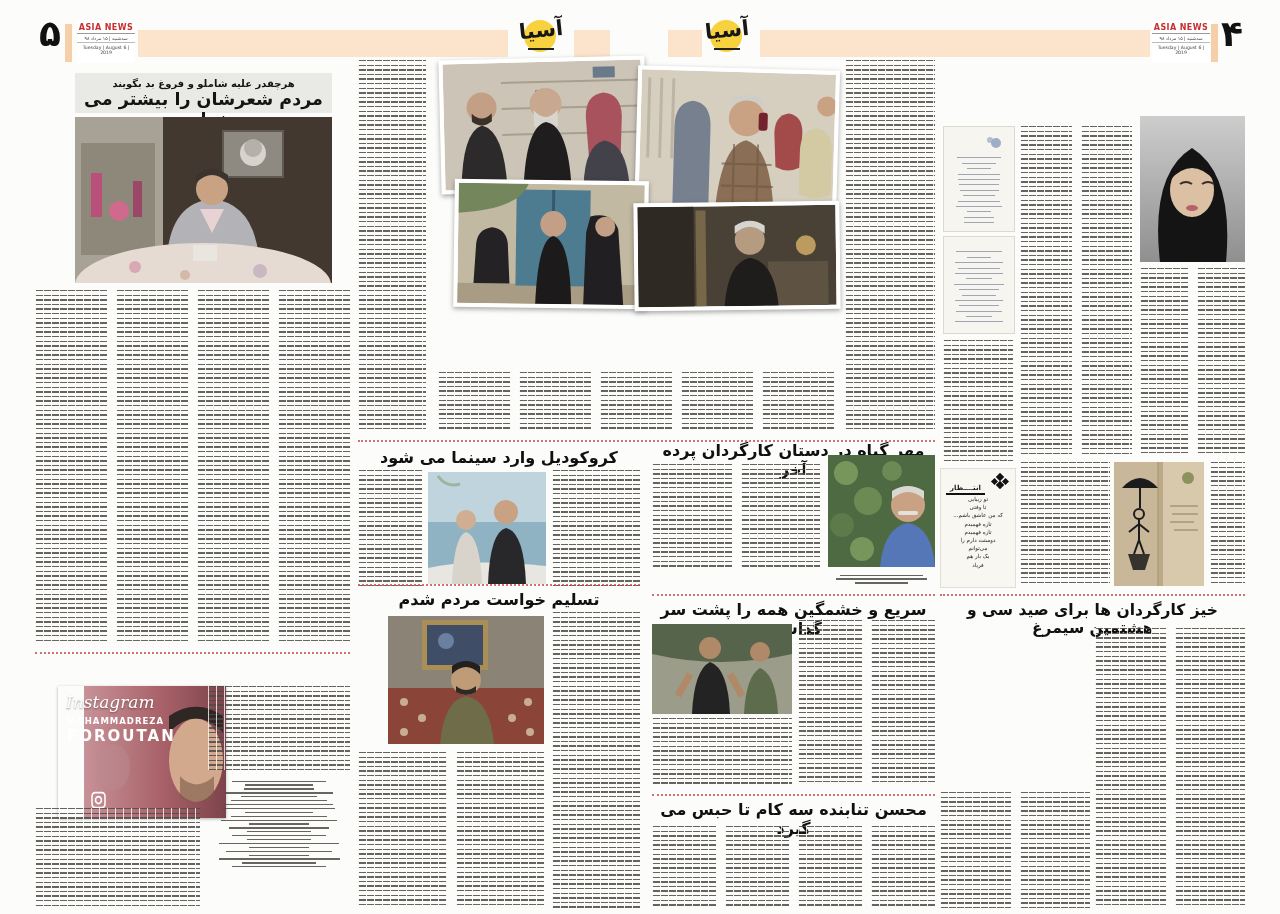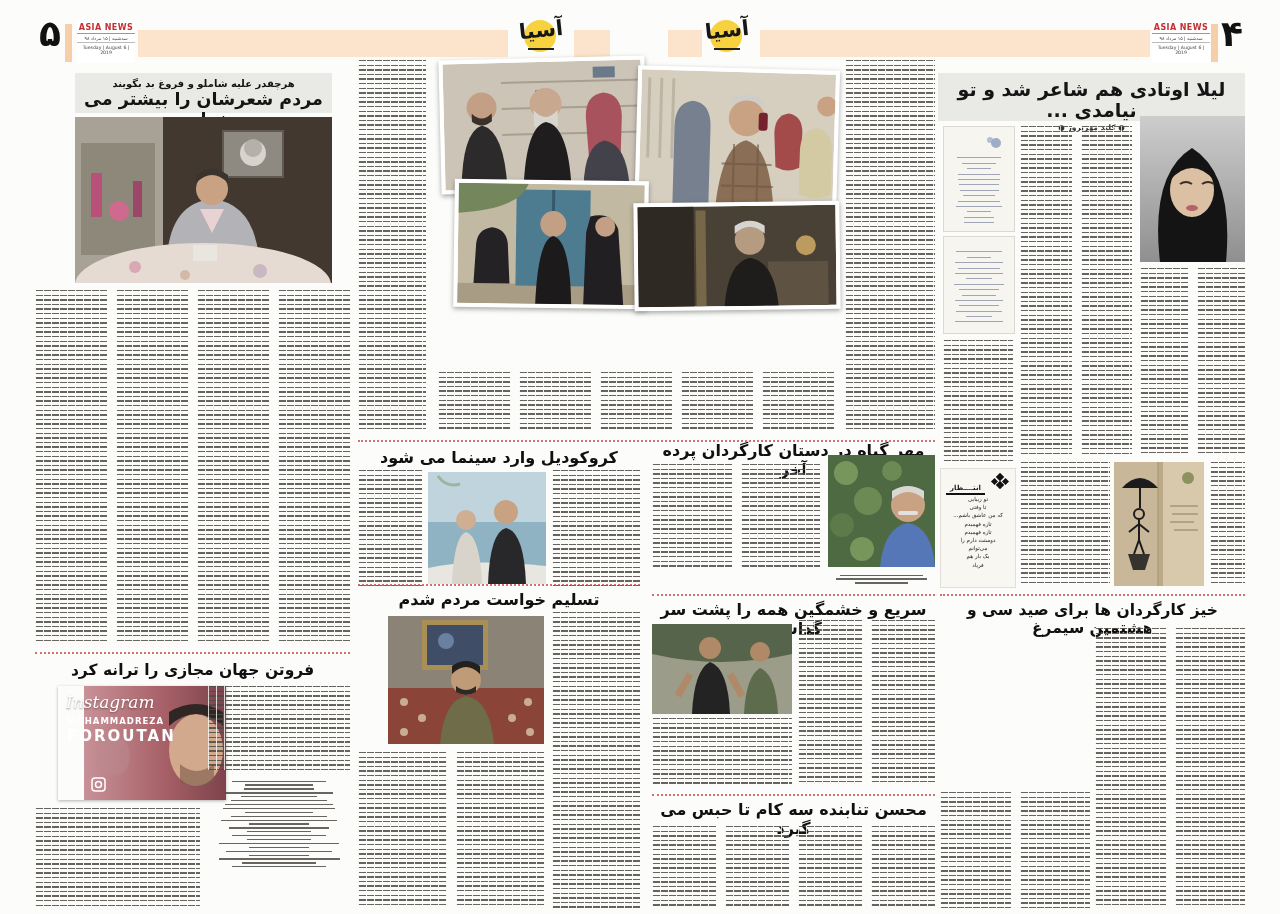--- a/index.html
+++ b/index.html
@@ -374,10 +374,6 @@
       <div class="ft"></div>
   </div>
 
-  <div class="graybox" style="left:938px;top:73px;width:307px;height:48px;">
-    <div class="h1b">لیلا اوتادی هم شاعر شد و تو نیامدی ...</div>
-    <div class="byline">● کلید مهرپرور ●</div>
-  </div>
 
   <div class="scan" style="left:943px;top:126px;width:70px;height:104px;">
     <svg viewBox="0 0 70 104" style="position:absolute;width:100%;height:100%;">

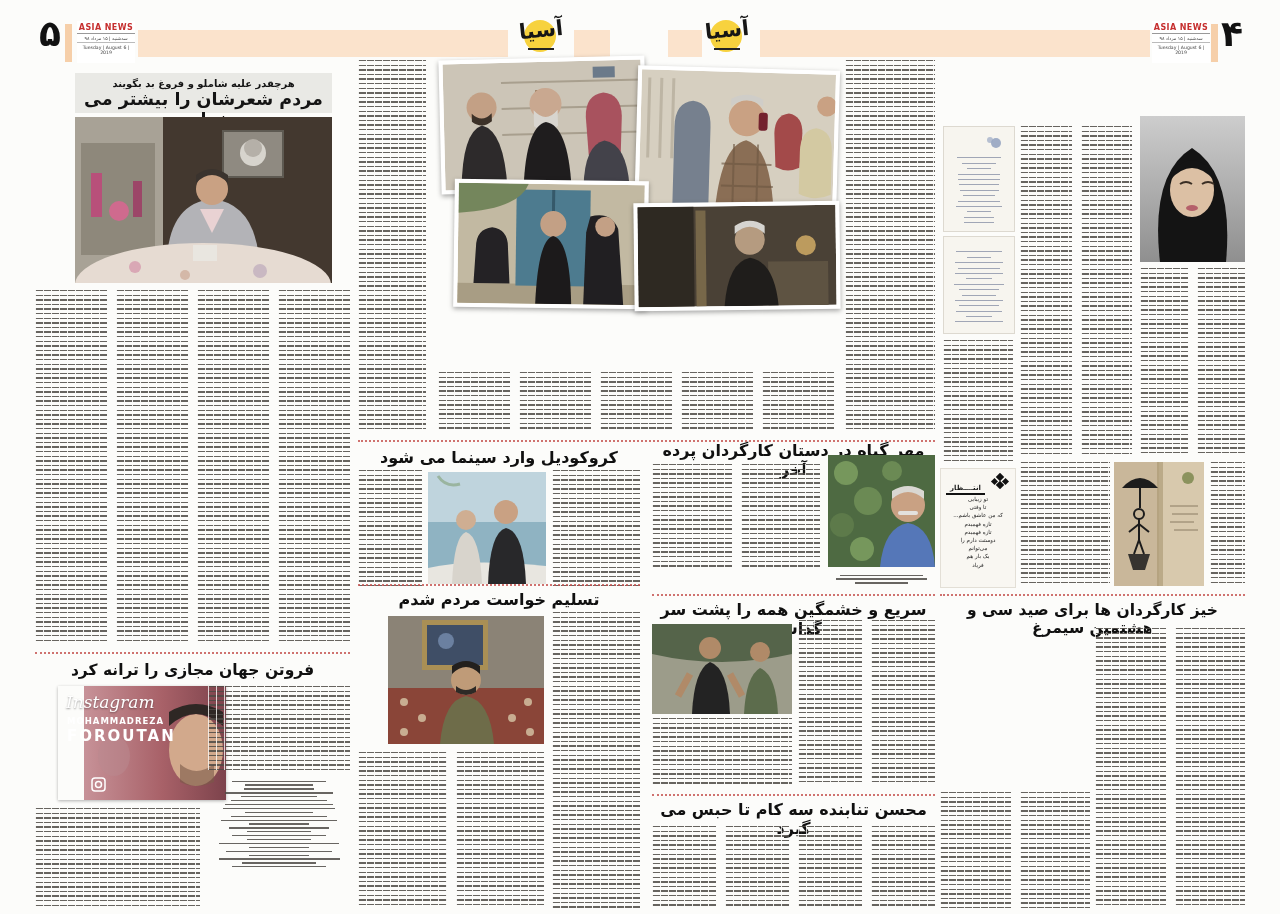--- a/index.html
+++ b/index.html
@@ -133,7 +133,6 @@
 
   <div class="dots" style="left:35px;top:652px;width:315px;"></div>
 
-  <div class="subh" style="left:35px;top:661px;width:315px;font-size:15.5px;">فروتن جهان مجازی را ترانه کرد</div>
 
   <div class="photo" style="left:58px;top:686px;width:142px;height:114px;box-shadow:0 1px 3px rgba(0,0,0,.3);padding-left:26px;">
     <svg viewBox="0 0 142 114" preserveAspectRatio="none">

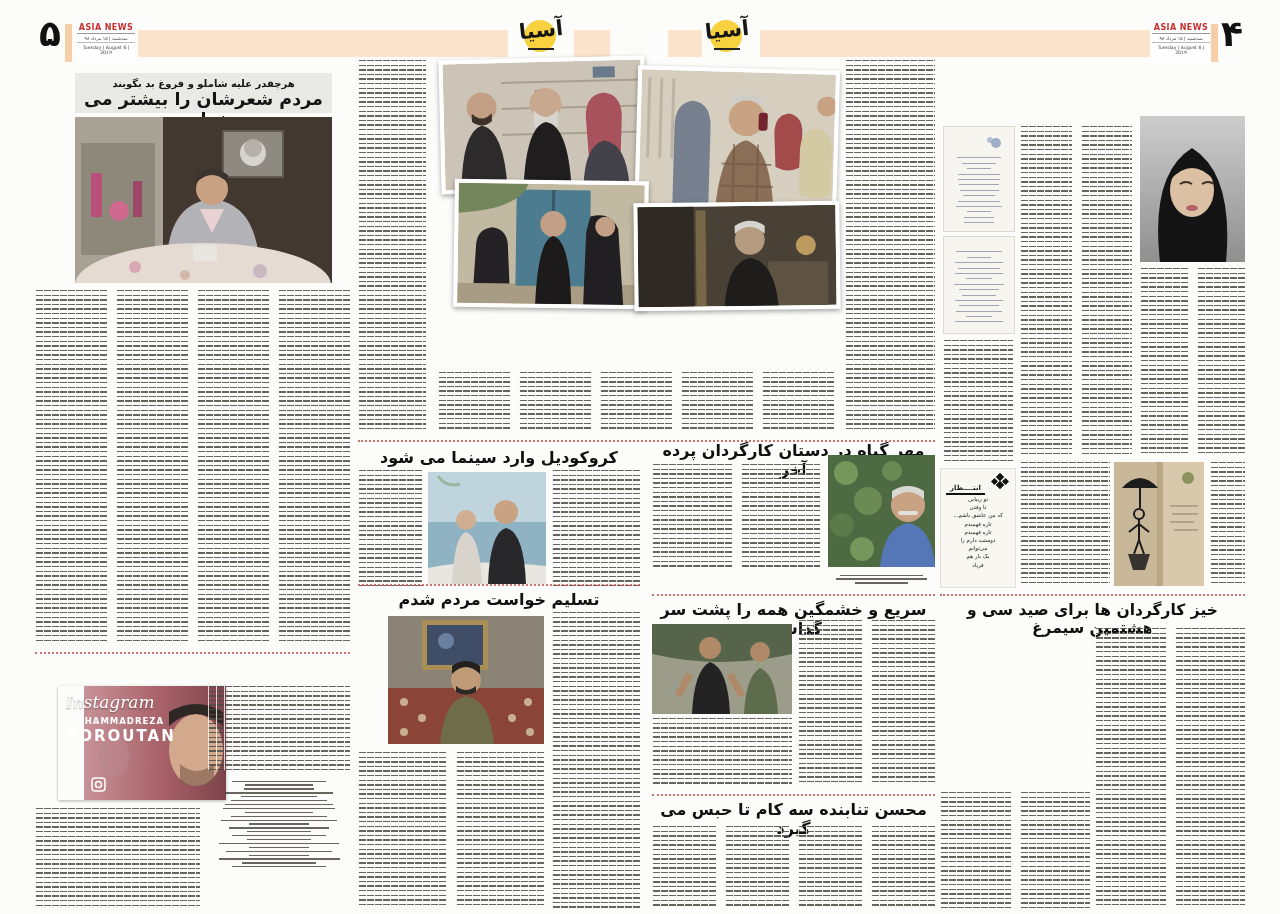--- a/index.html
+++ b/index.html
@@ -134,7 +134,7 @@
   <div class="dots" style="left:35px;top:652px;width:315px;"></div>
 
 
-  <div class="photo" style="left:58px;top:686px;width:142px;height:114px;box-shadow:0 1px 3px rgba(0,0,0,.3);padding-left:26px;">
+  <div class="photo" style="left:58px;top:686px;width:142px;height:132px;box-shadow:0 1px 3px rgba(0,0,0,.3);padding-left:26px;">
     <svg viewBox="0 0 142 114" preserveAspectRatio="none">
       <defs>
           <linearGradient id="al" x1="0" y1="0" x2="1" y2="0">

